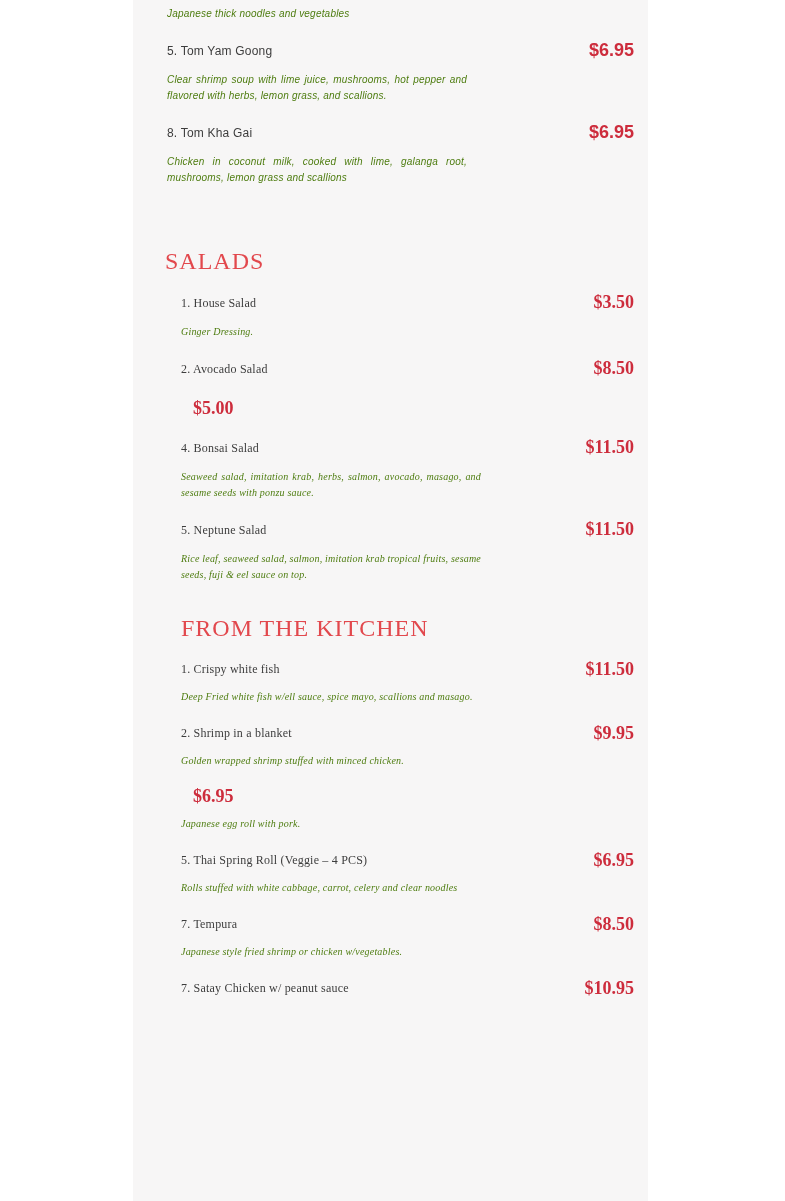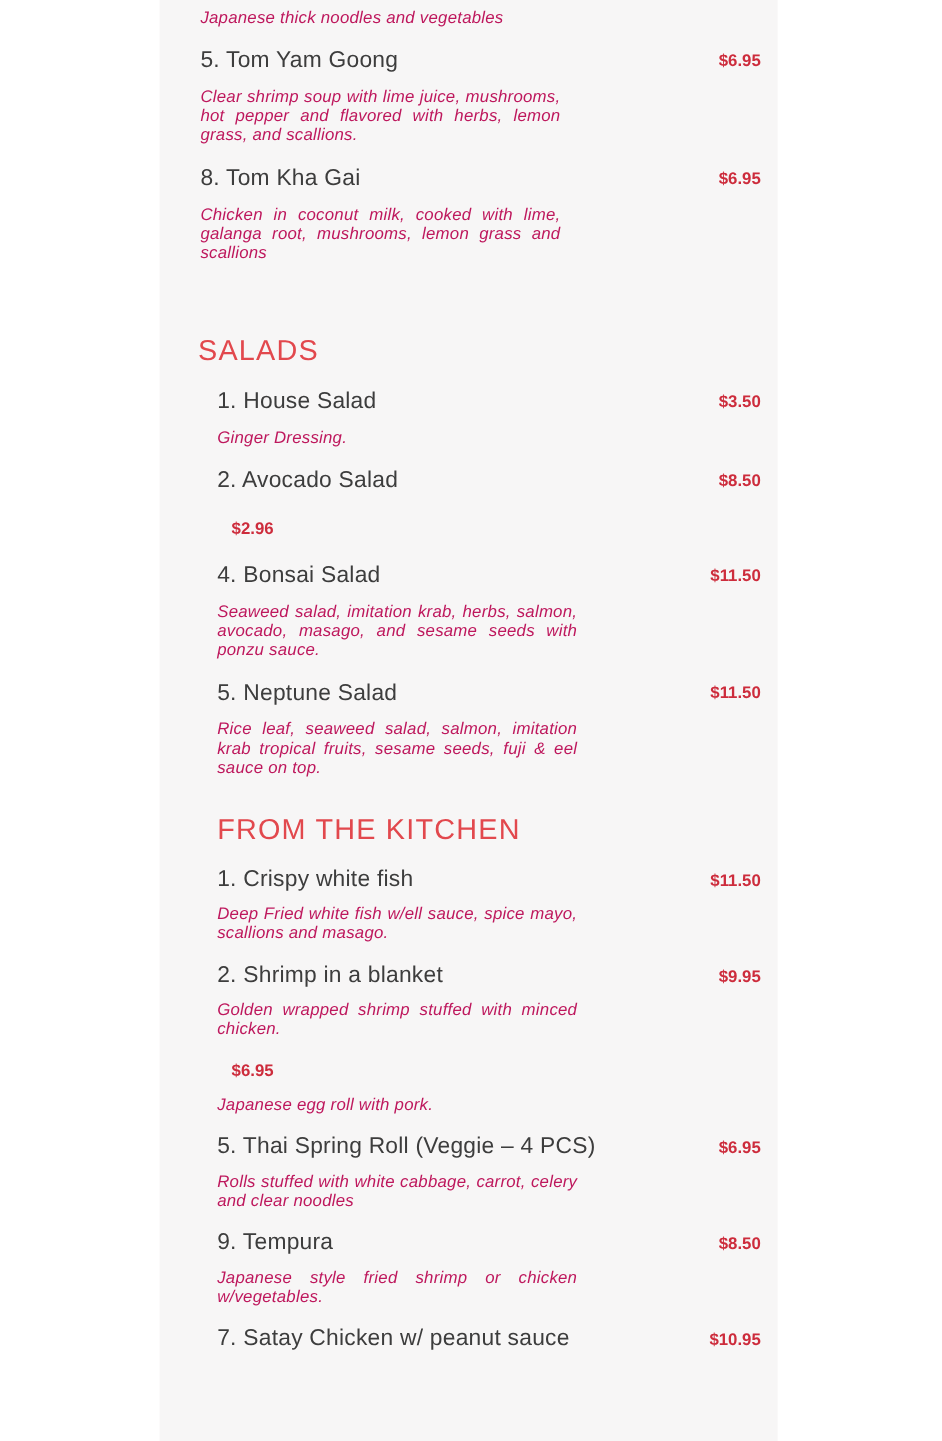--- a/index.html
+++ b/index.html
@@ -70,9 +70,9 @@
   }
   .desc {
     font-style: italic;
-    font-size: 14px;
+    font-size: 10px;
     line-height: 16px;
-    color: #be185d;
+    color: #4d7c0f;
     letter-spacing: 0.2px;
     width: 300px;
     text-align: justify;

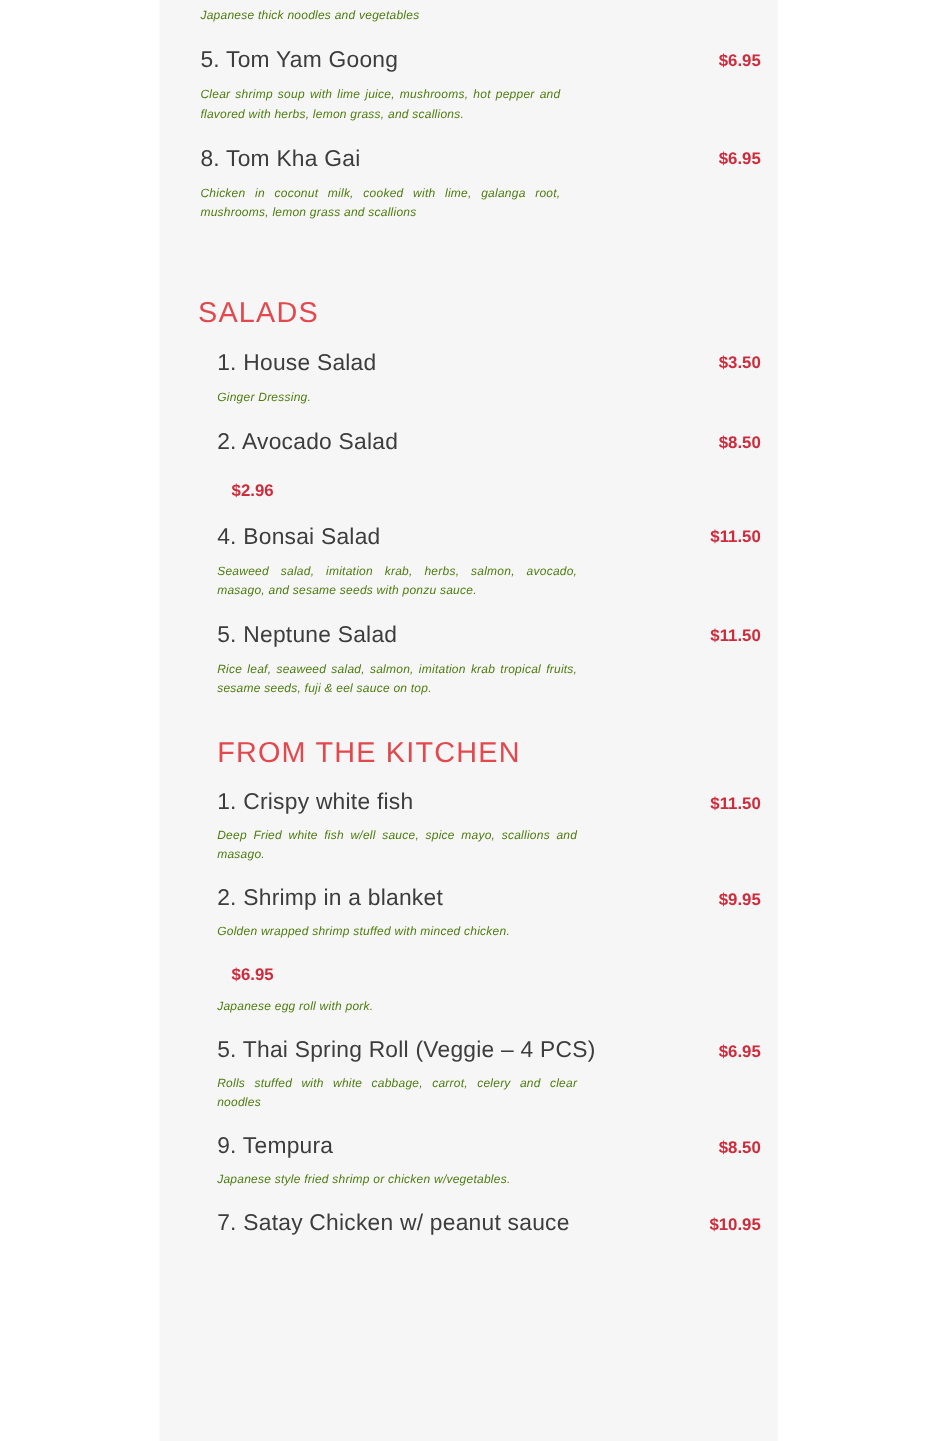--- a/index.html
+++ b/index.html
@@ -52,7 +52,7 @@
   .sec2 .item-row { margin-top: 17px; align-items: center; }
 
   .item-name {
-    font-size: 19px;
+    font-size: 12px;
     line-height: 22px;
     font-weight: 500;
     color: #3d3d3d;

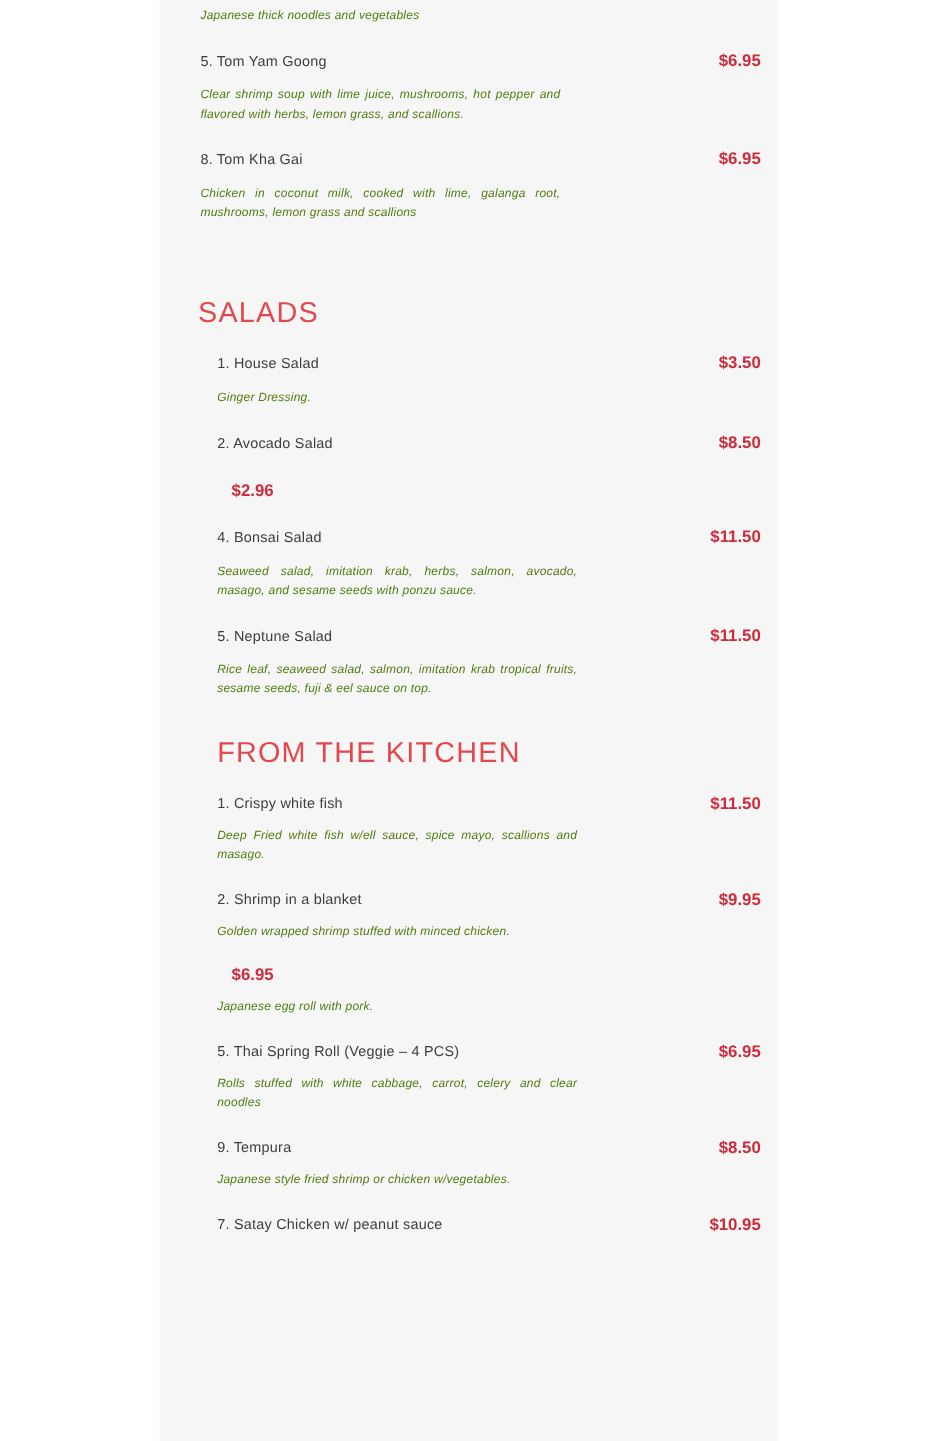--- a/index.html
+++ b/index.html
@@ -60,7 +60,7 @@
     margin: 0;
   }
   .item-price {
-    font-size: 14px;
+    font-size: 18px;
     line-height: 21px;
     font-weight: 700;
     color: #cd2c3c;

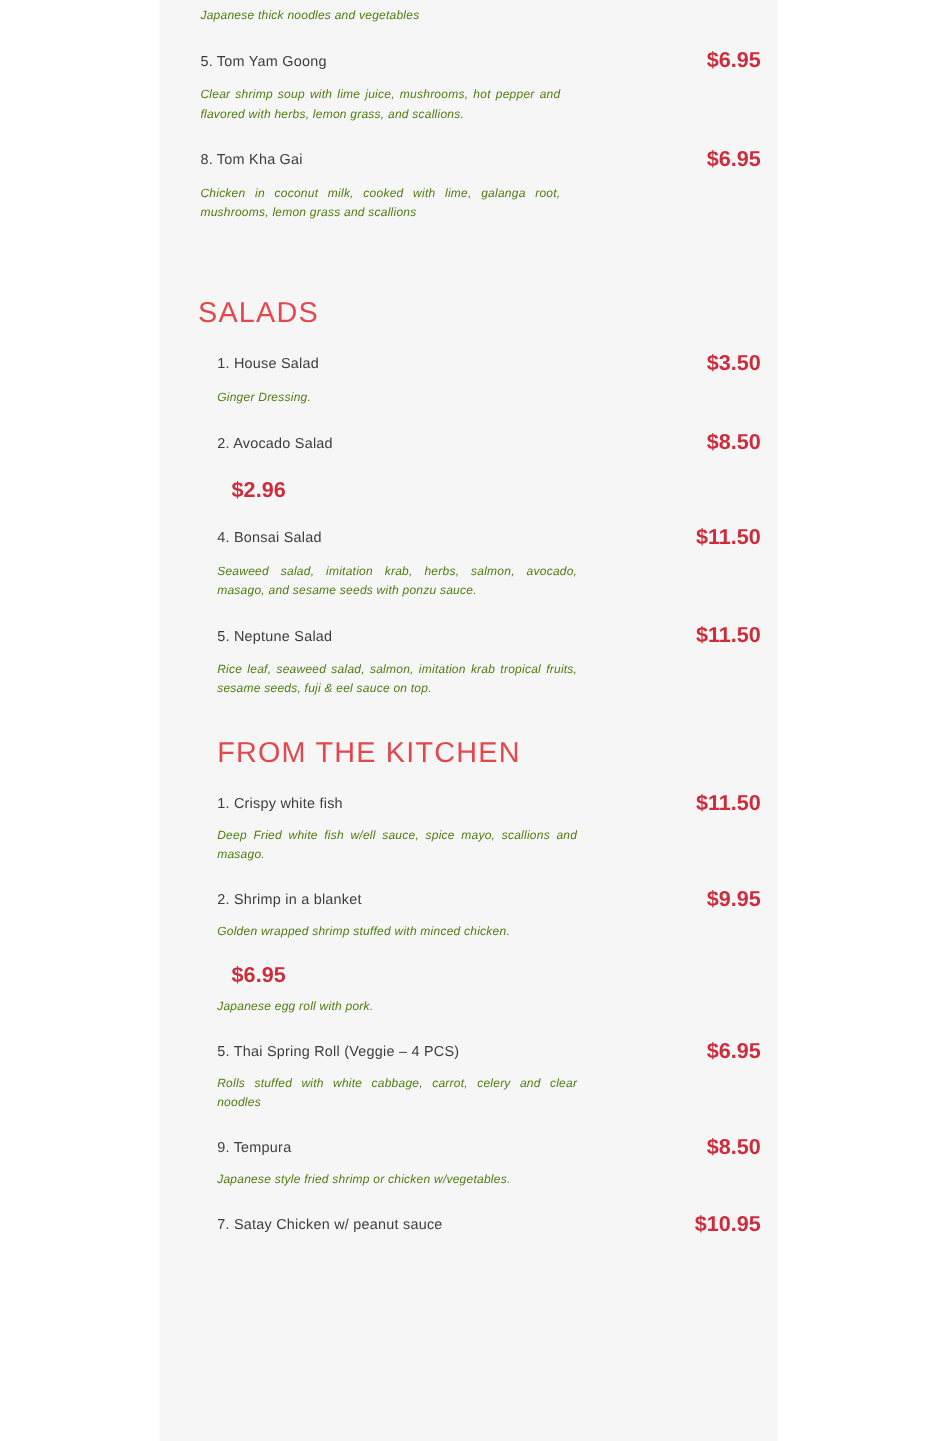--- a/index.html
+++ b/index.html
@@ -30,7 +30,7 @@
     padding-right: 14px;
   }
   .sec0 { padding-left: 34px; }
-  .sec1, .sec2 { padding-left: 48px; }
+  .sec1, .sec2 { padding-left: 48px; font-family: Liberation Serif, serif; }
 
   .section-heading {
     font-size: 24px;

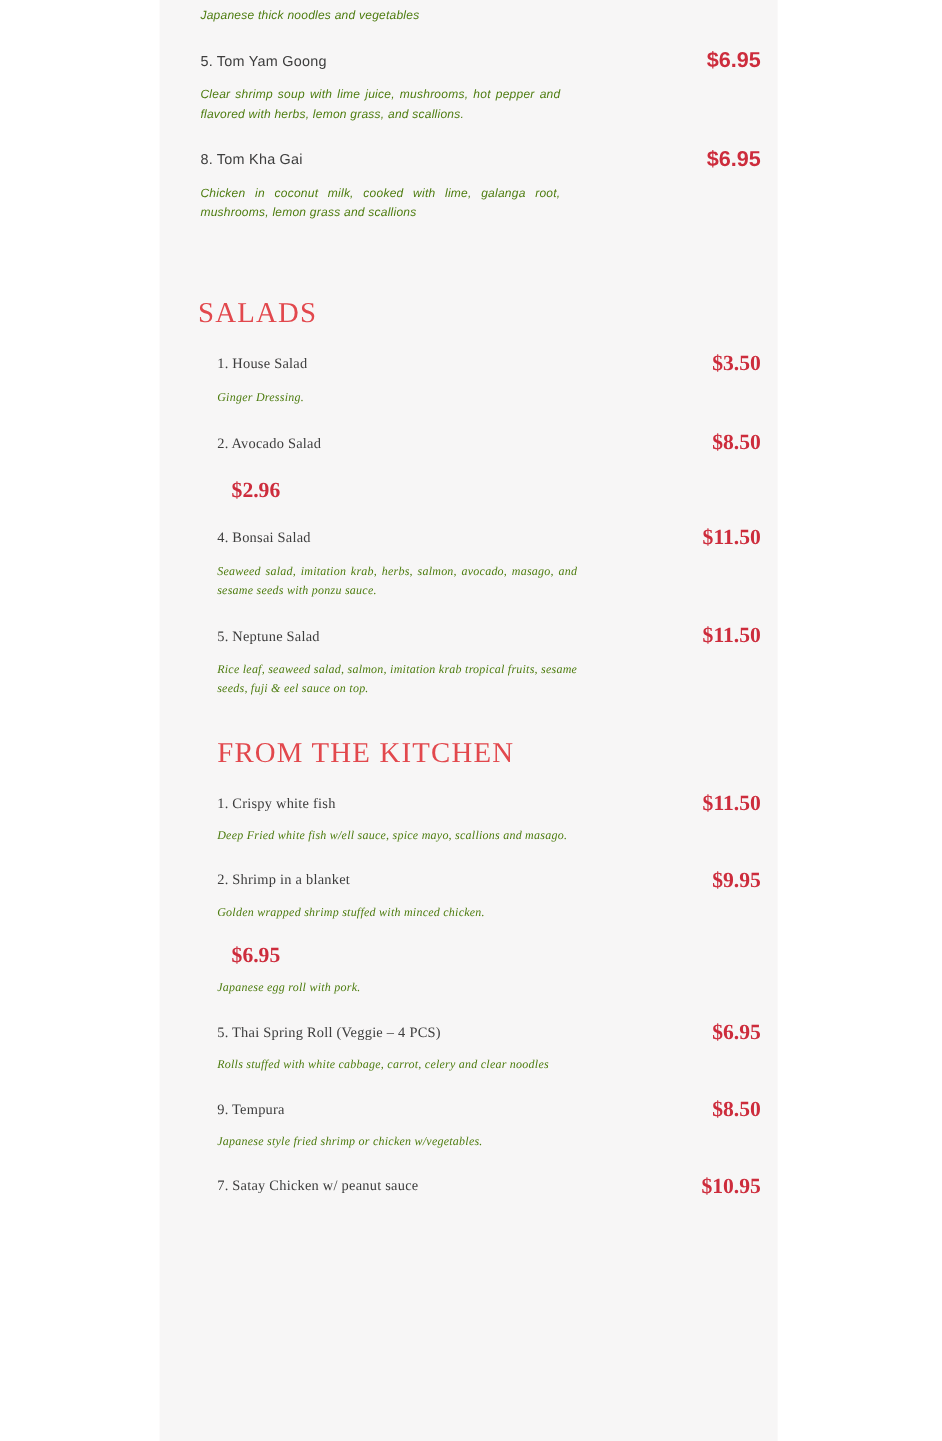--- a/index.html
+++ b/index.html
@@ -126,7 +126,7 @@
 
     <div class="menu-item">
       <div class="item-row">
-        <span class="item-price">$2.96</span>
+        <span class="item-price">$5.00</span>
       </div>
     </div>
 

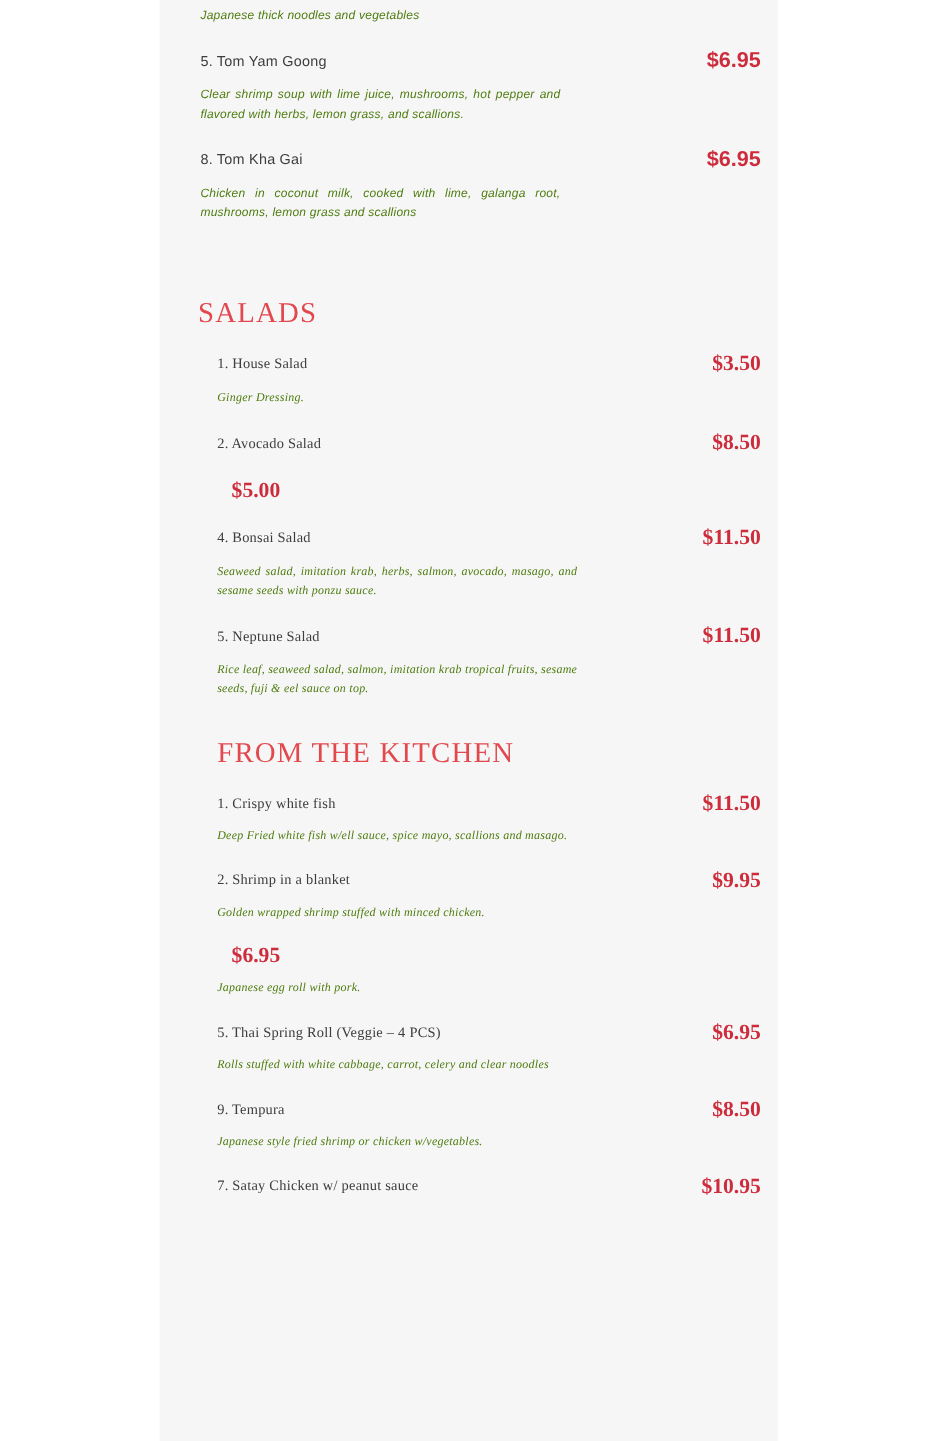--- a/index.html
+++ b/index.html
@@ -184,7 +184,7 @@
 
     <div class="menu-item">
       <div class="item-row">
-        <h3 class="item-name">9. Tempura</h3>
+        <h3 class="item-name">7. Tempura</h3>
         <span class="item-price">$8.50</span>
       </div>
       <p class="desc">Japanese style fried shrimp or chicken w/vegetables.</p>

